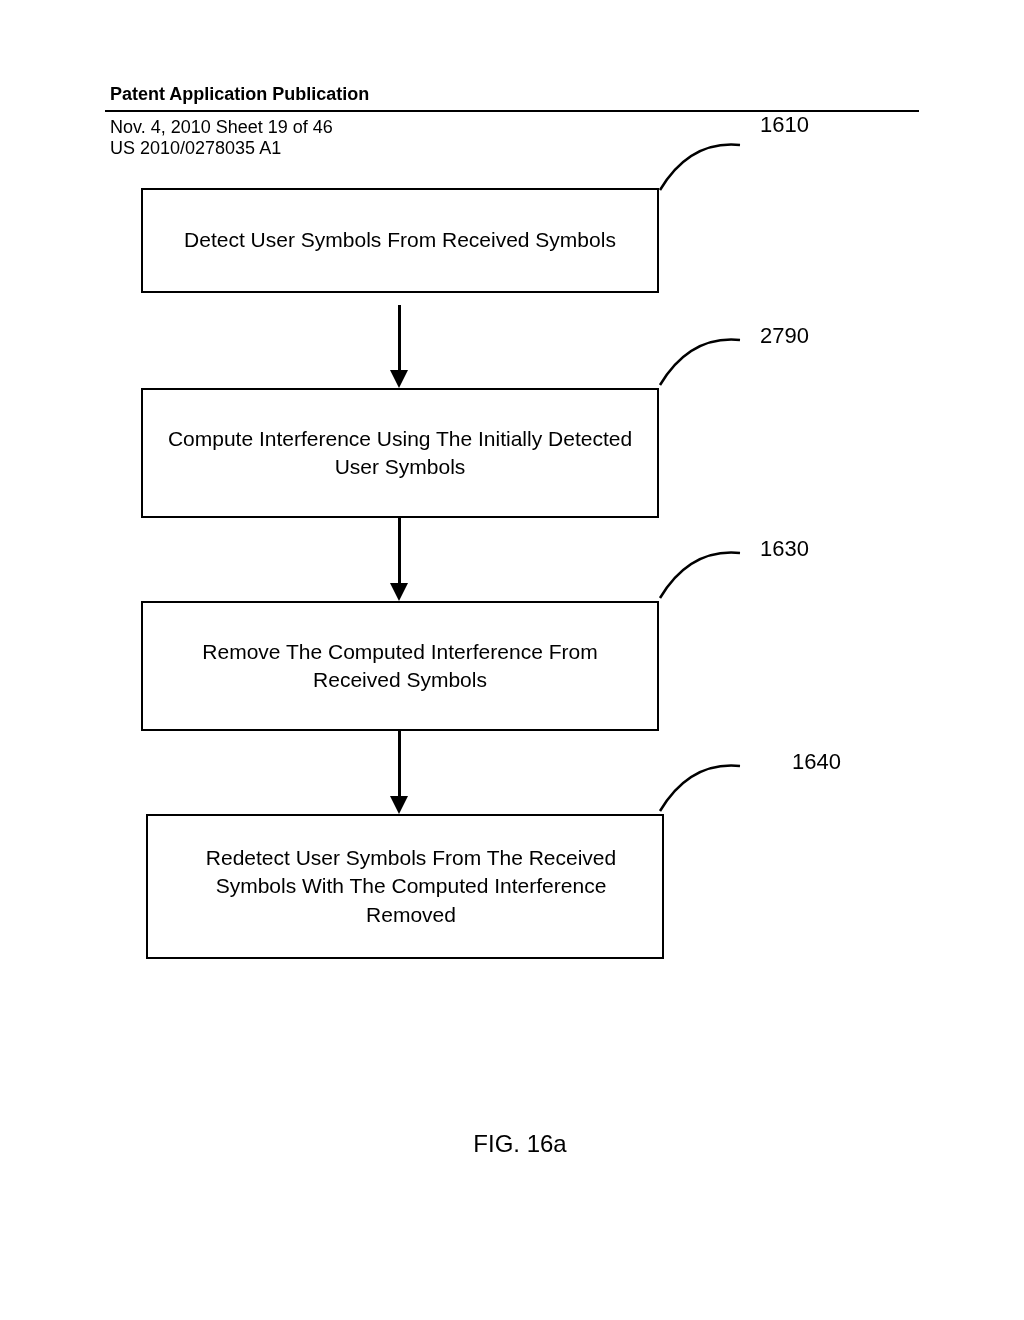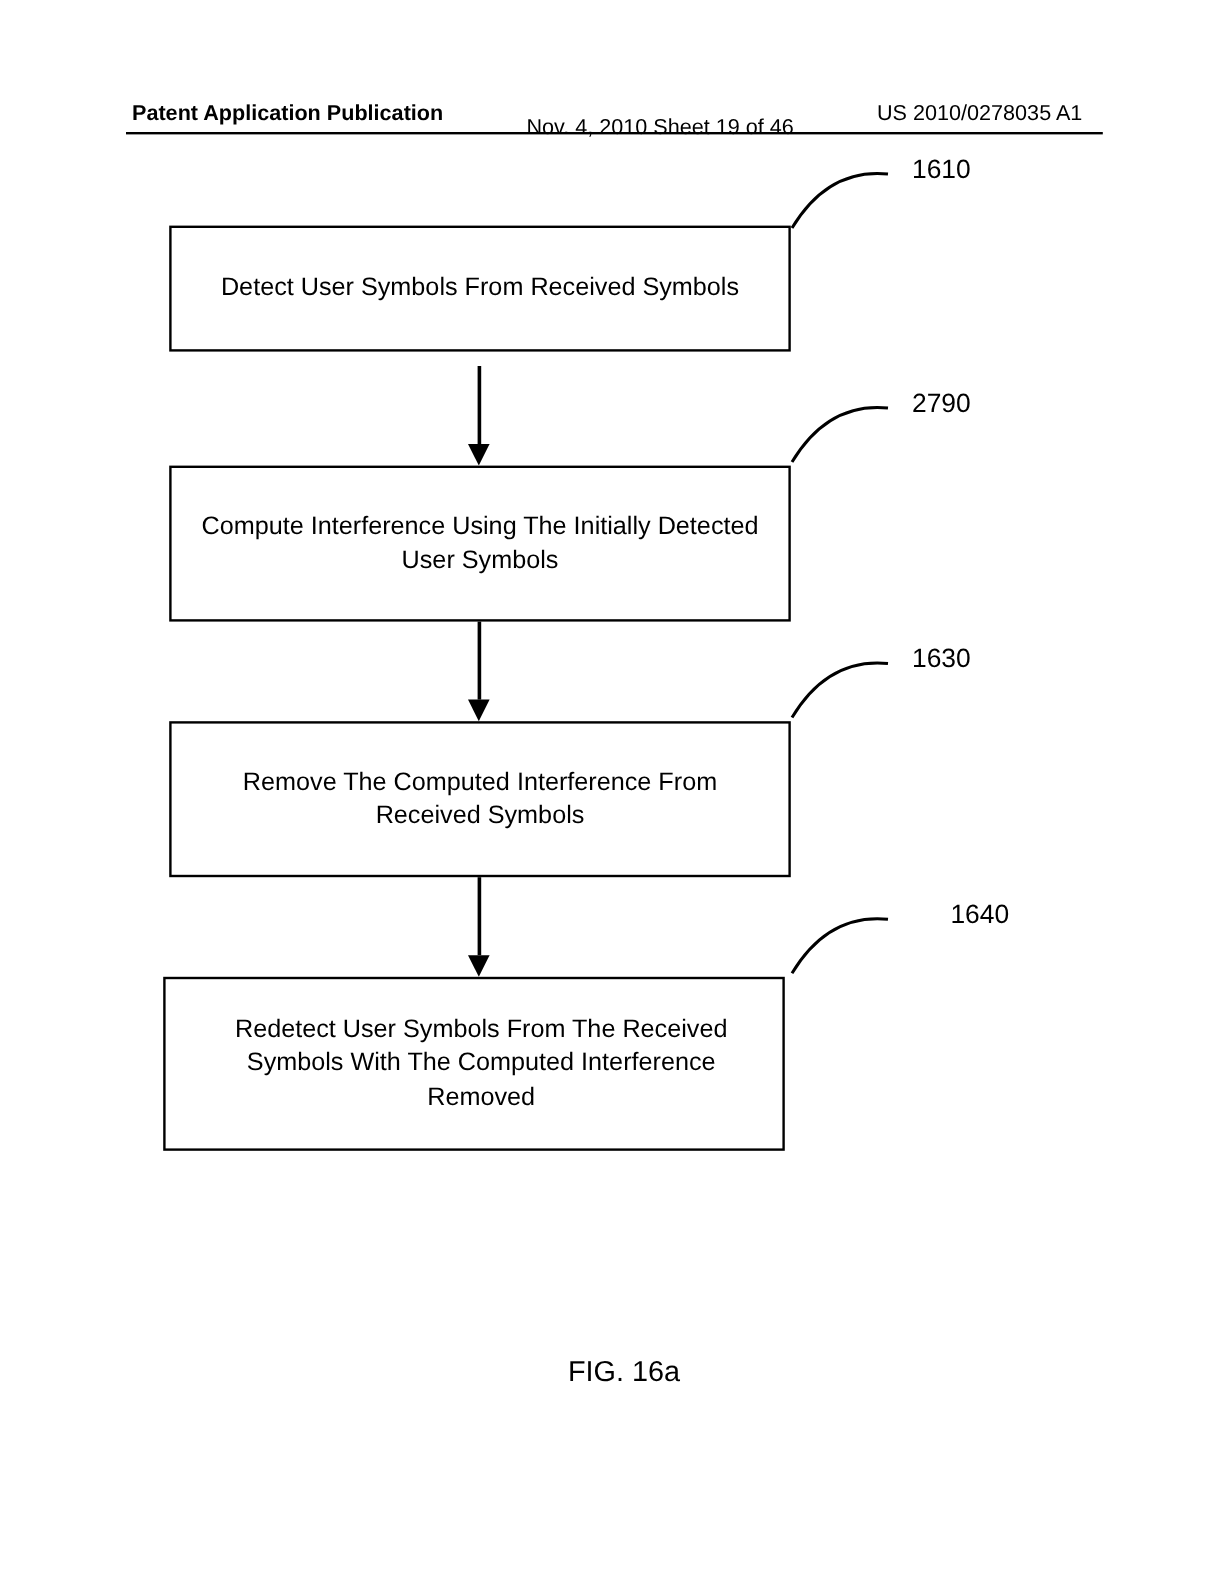--- a/index.html
+++ b/index.html
@@ -14,10 +14,11 @@
     position: absolute;
     top: 84px;
     left: 110px;
-    right: 122px;
+    right: 110px;
     display: flex;
     justify-content: space-between;
     font-size: 18px;
+    flex-direction: column;
   }
   .header .left  { font-weight: bold; }
   .header .mid   { font-weight: normal; margin-top: 12px; }

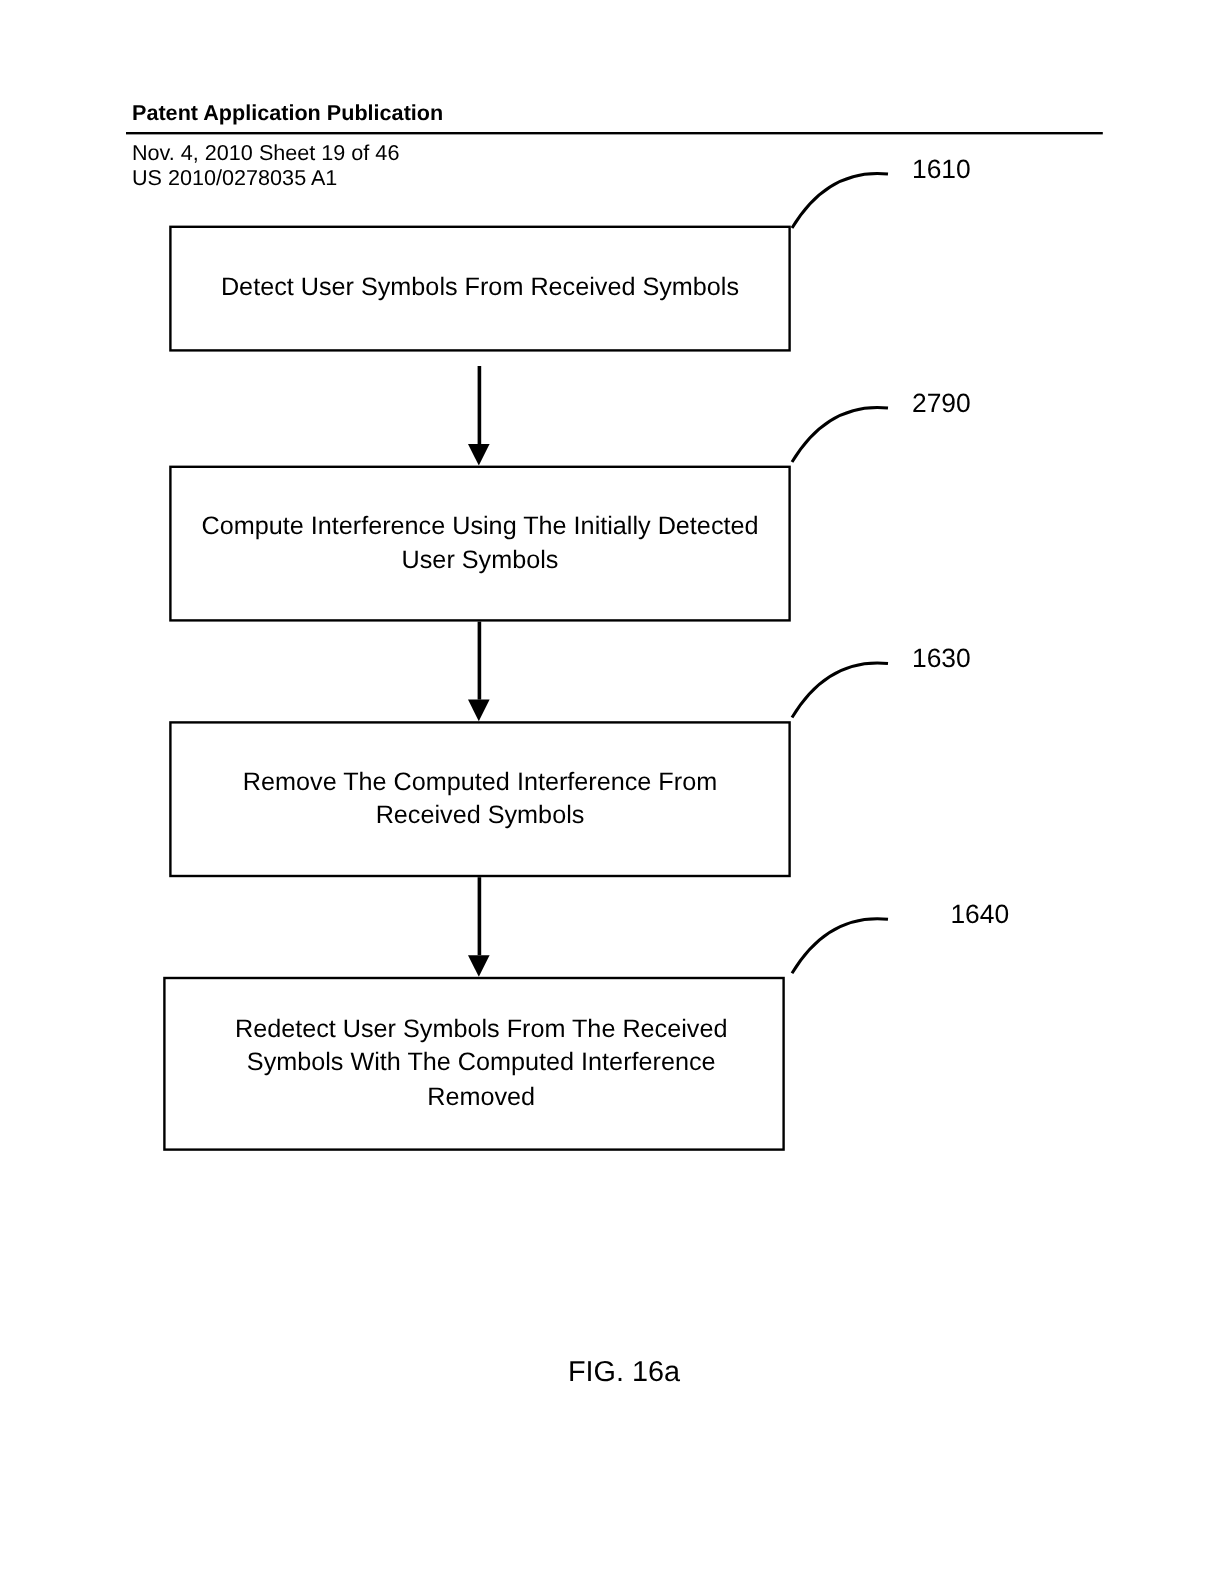--- a/index.html
+++ b/index.html
@@ -94,7 +94,7 @@
   <svg class="leader" style="left:650px; top:130px; width:120px; height:70px;">
     <path d="M10 60 Q 40 10 90 15" stroke="#000" stroke-width="2.5" fill="none"></path>
   </svg>
-  <div class="label-text" style="left:760px; top:128px;">1610</div>
+  <div class="label-text" style="left:760px; top:112px;">1610</div>
 
   <div class="arrow-shaft" style="top:305px; height:65px;"></div>
   <div class="arrow-head" style="top:370px;"></div>

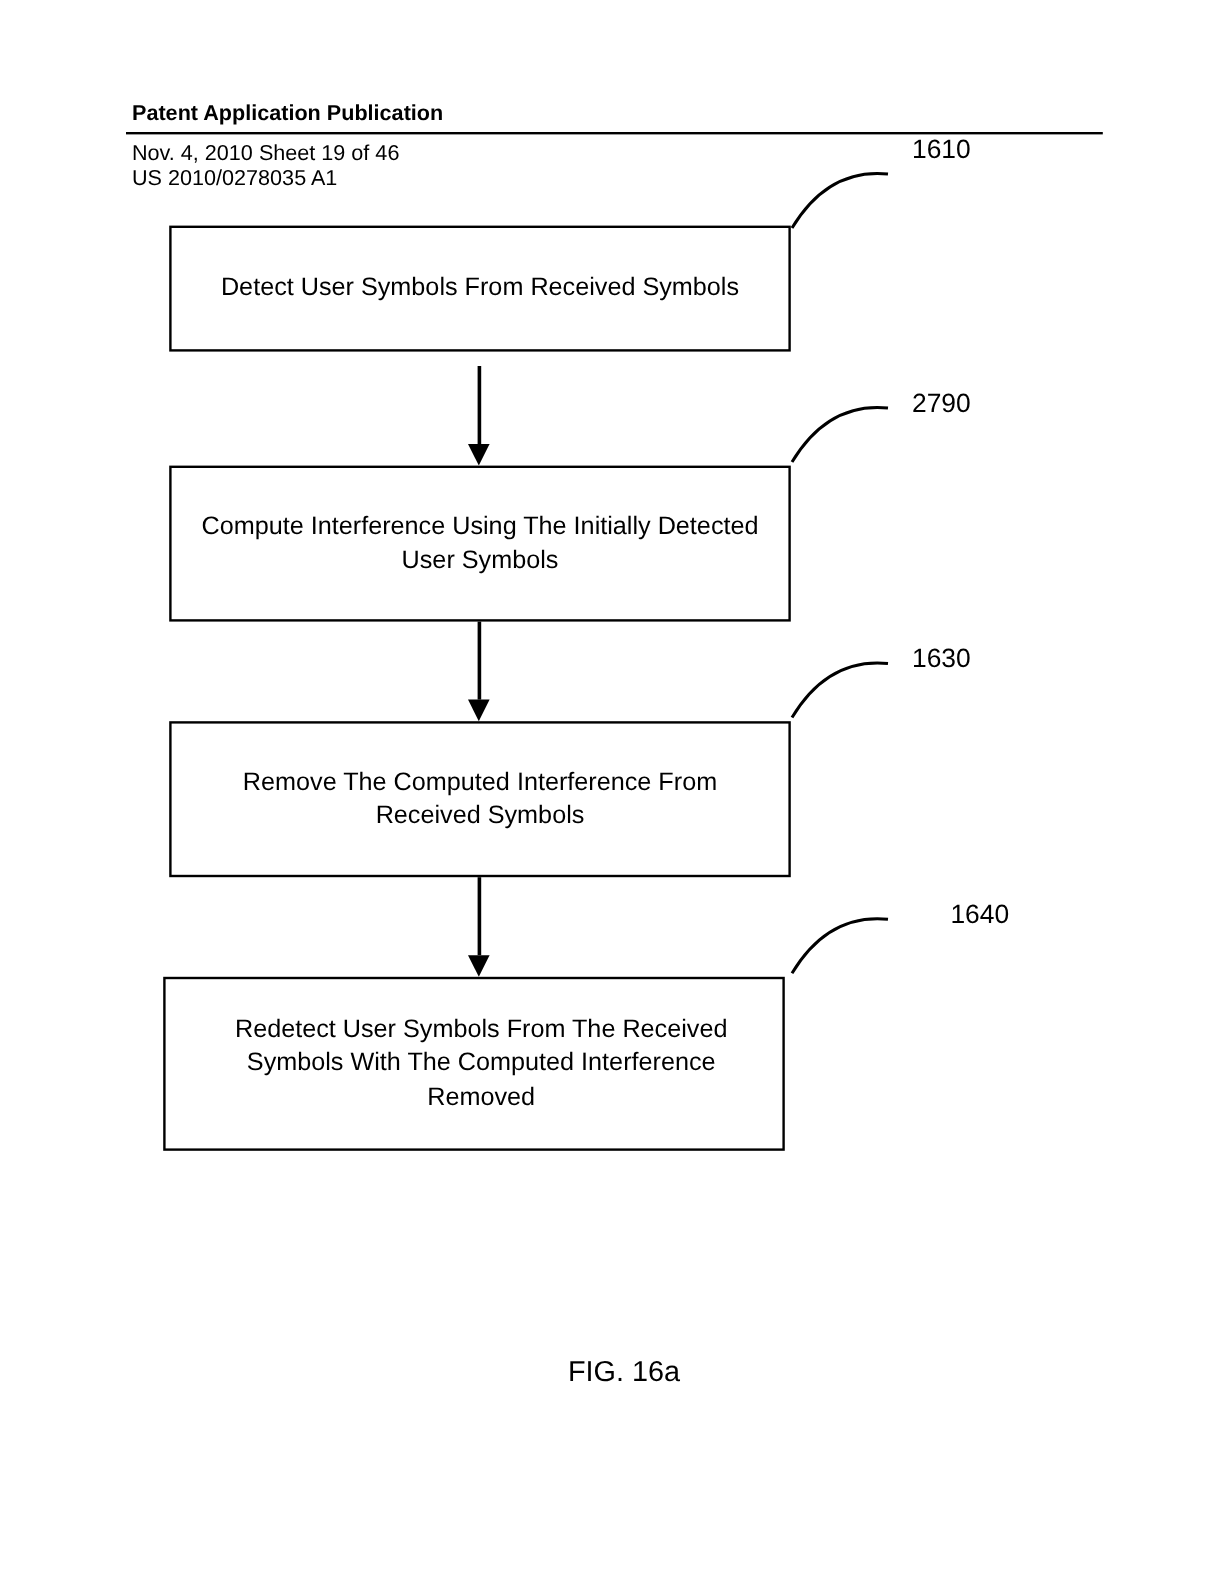--- a/index.html
+++ b/index.html
@@ -123,7 +123,7 @@
   <div class="arrow-shaft" style="top:731px; height:65px;"></div>
   <div class="arrow-head" style="top:796px;"></div>
 
-  <div class="box" style="left:136px; top:814px; width:518px; height:145px;padding-left:32px;">
+  <div class="box" style="left:146px; top:814px; width:518px; height:145px;padding-left:32px;">
     <span>Redetect User Symbols From The Received Symbols With The Computed Interference Removed</span>
   </div>
 

